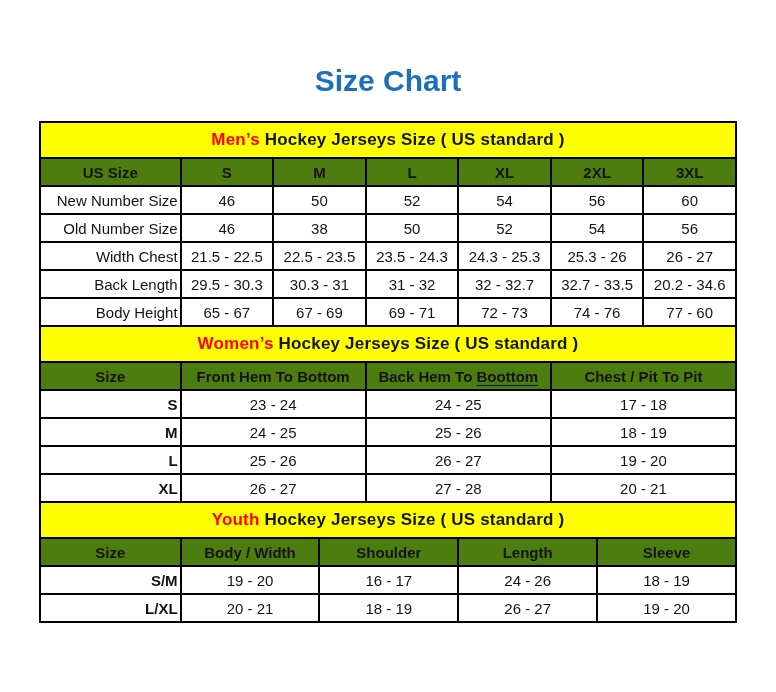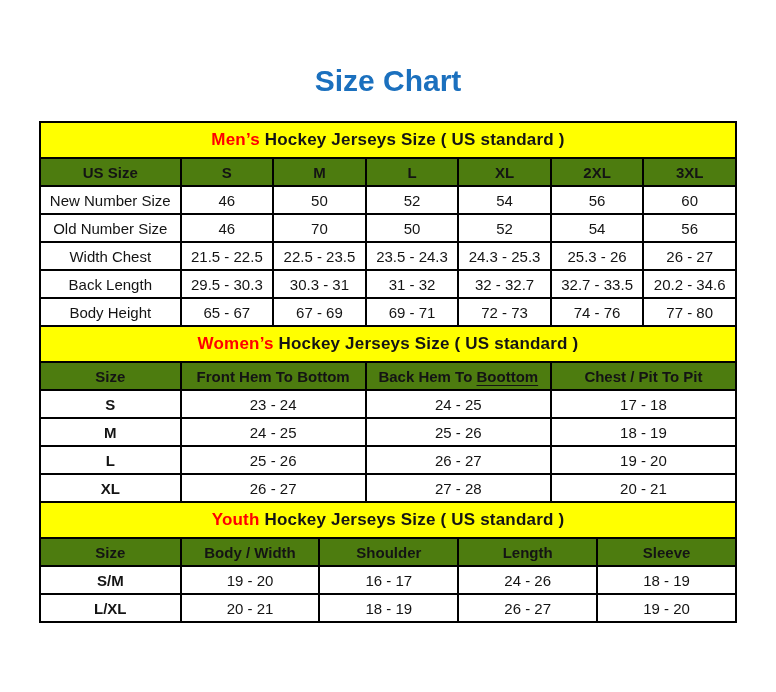--- a/index.html
+++ b/index.html
@@ -63,7 +63,7 @@
     font-weight: normal;
     background: #ffffff;
   }
-  tbody td.row-label { font-weight: bold; }
+  tbody td.row-label { font-weight: bold; text-align: right; }
   table.t-mens tbody td.row-label { font-weight: normal; }
   .typo {
     text-decoration-line: underline;

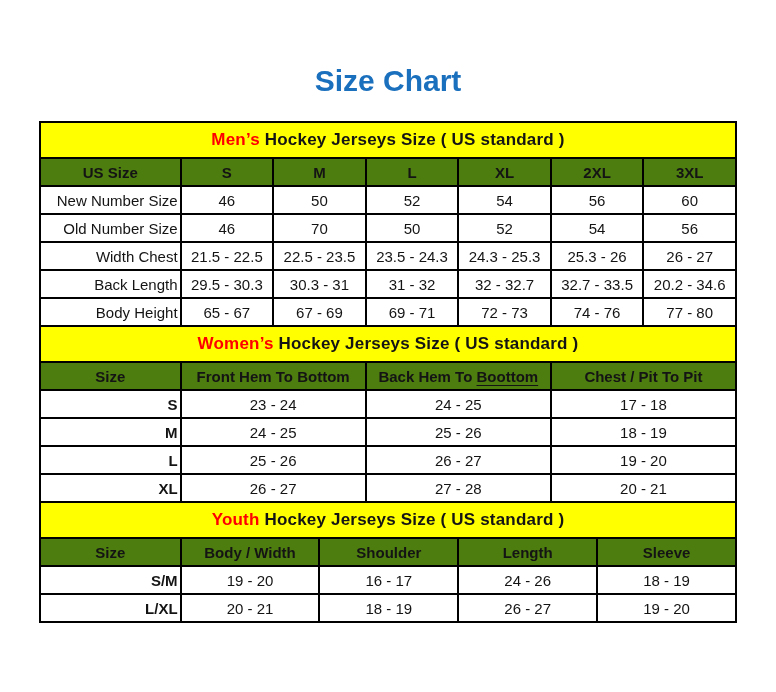--- a/index.html
+++ b/index.html
@@ -117,7 +117,7 @@
           <tr>
             <td class="row-label">Old Number Size</td>
             <td>46</td>
-            <td>70</td>
+            <td>38</td>
             <td>50</td>
             <td>52</td>
             <td>54</td>

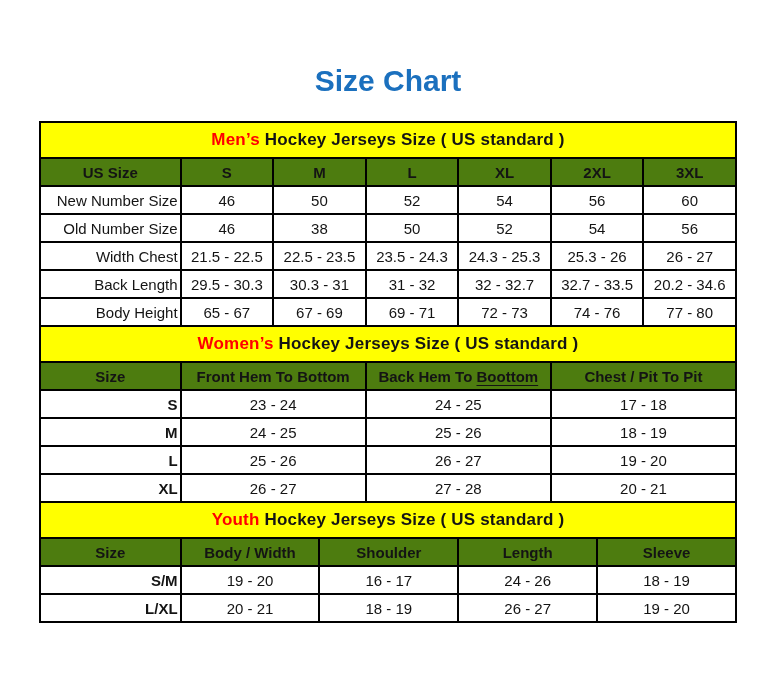--- a/index.html
+++ b/index.html
@@ -148,7 +148,7 @@
             <td>69 - 71</td>
             <td>72 - 73</td>
             <td>74 - 76</td>
-            <td>77 - 80</td>
+            <td>77 - 60</td>
           </tr>
         </tbody>
       </table>

